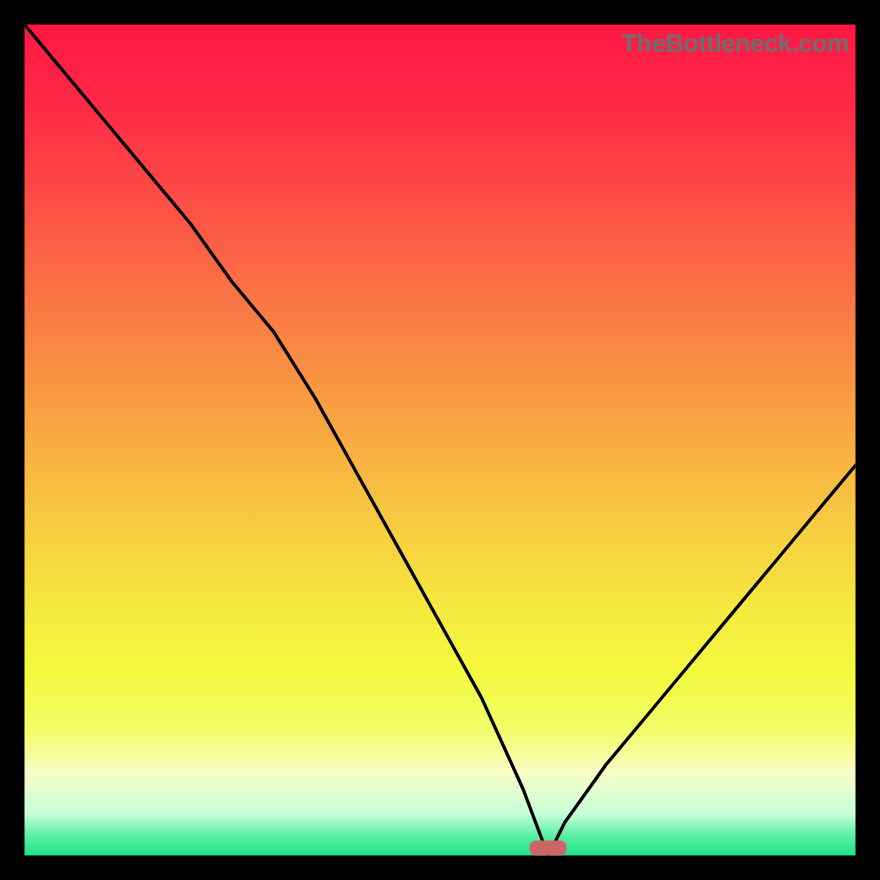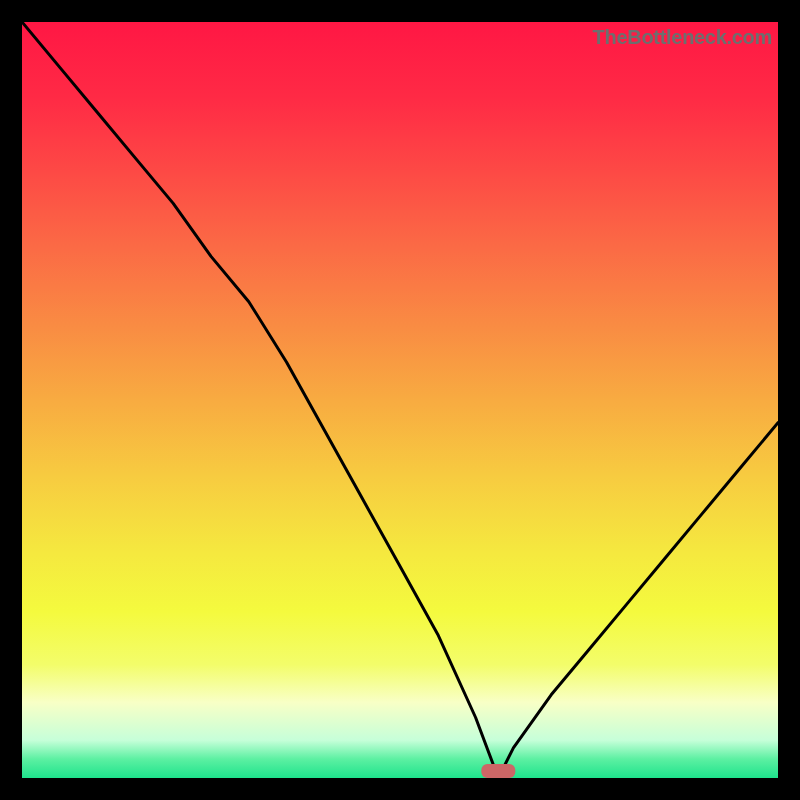--- a/index.html
+++ b/index.html
@@ -30,7 +30,7 @@
     top: 4px;
     right: 6px;
     color: #6e6e6e;
-    font-size: 20px;
+    font-size: 23px;
     font-weight: 600;
     letter-spacing: -0.3px;
     z-index: 10;

